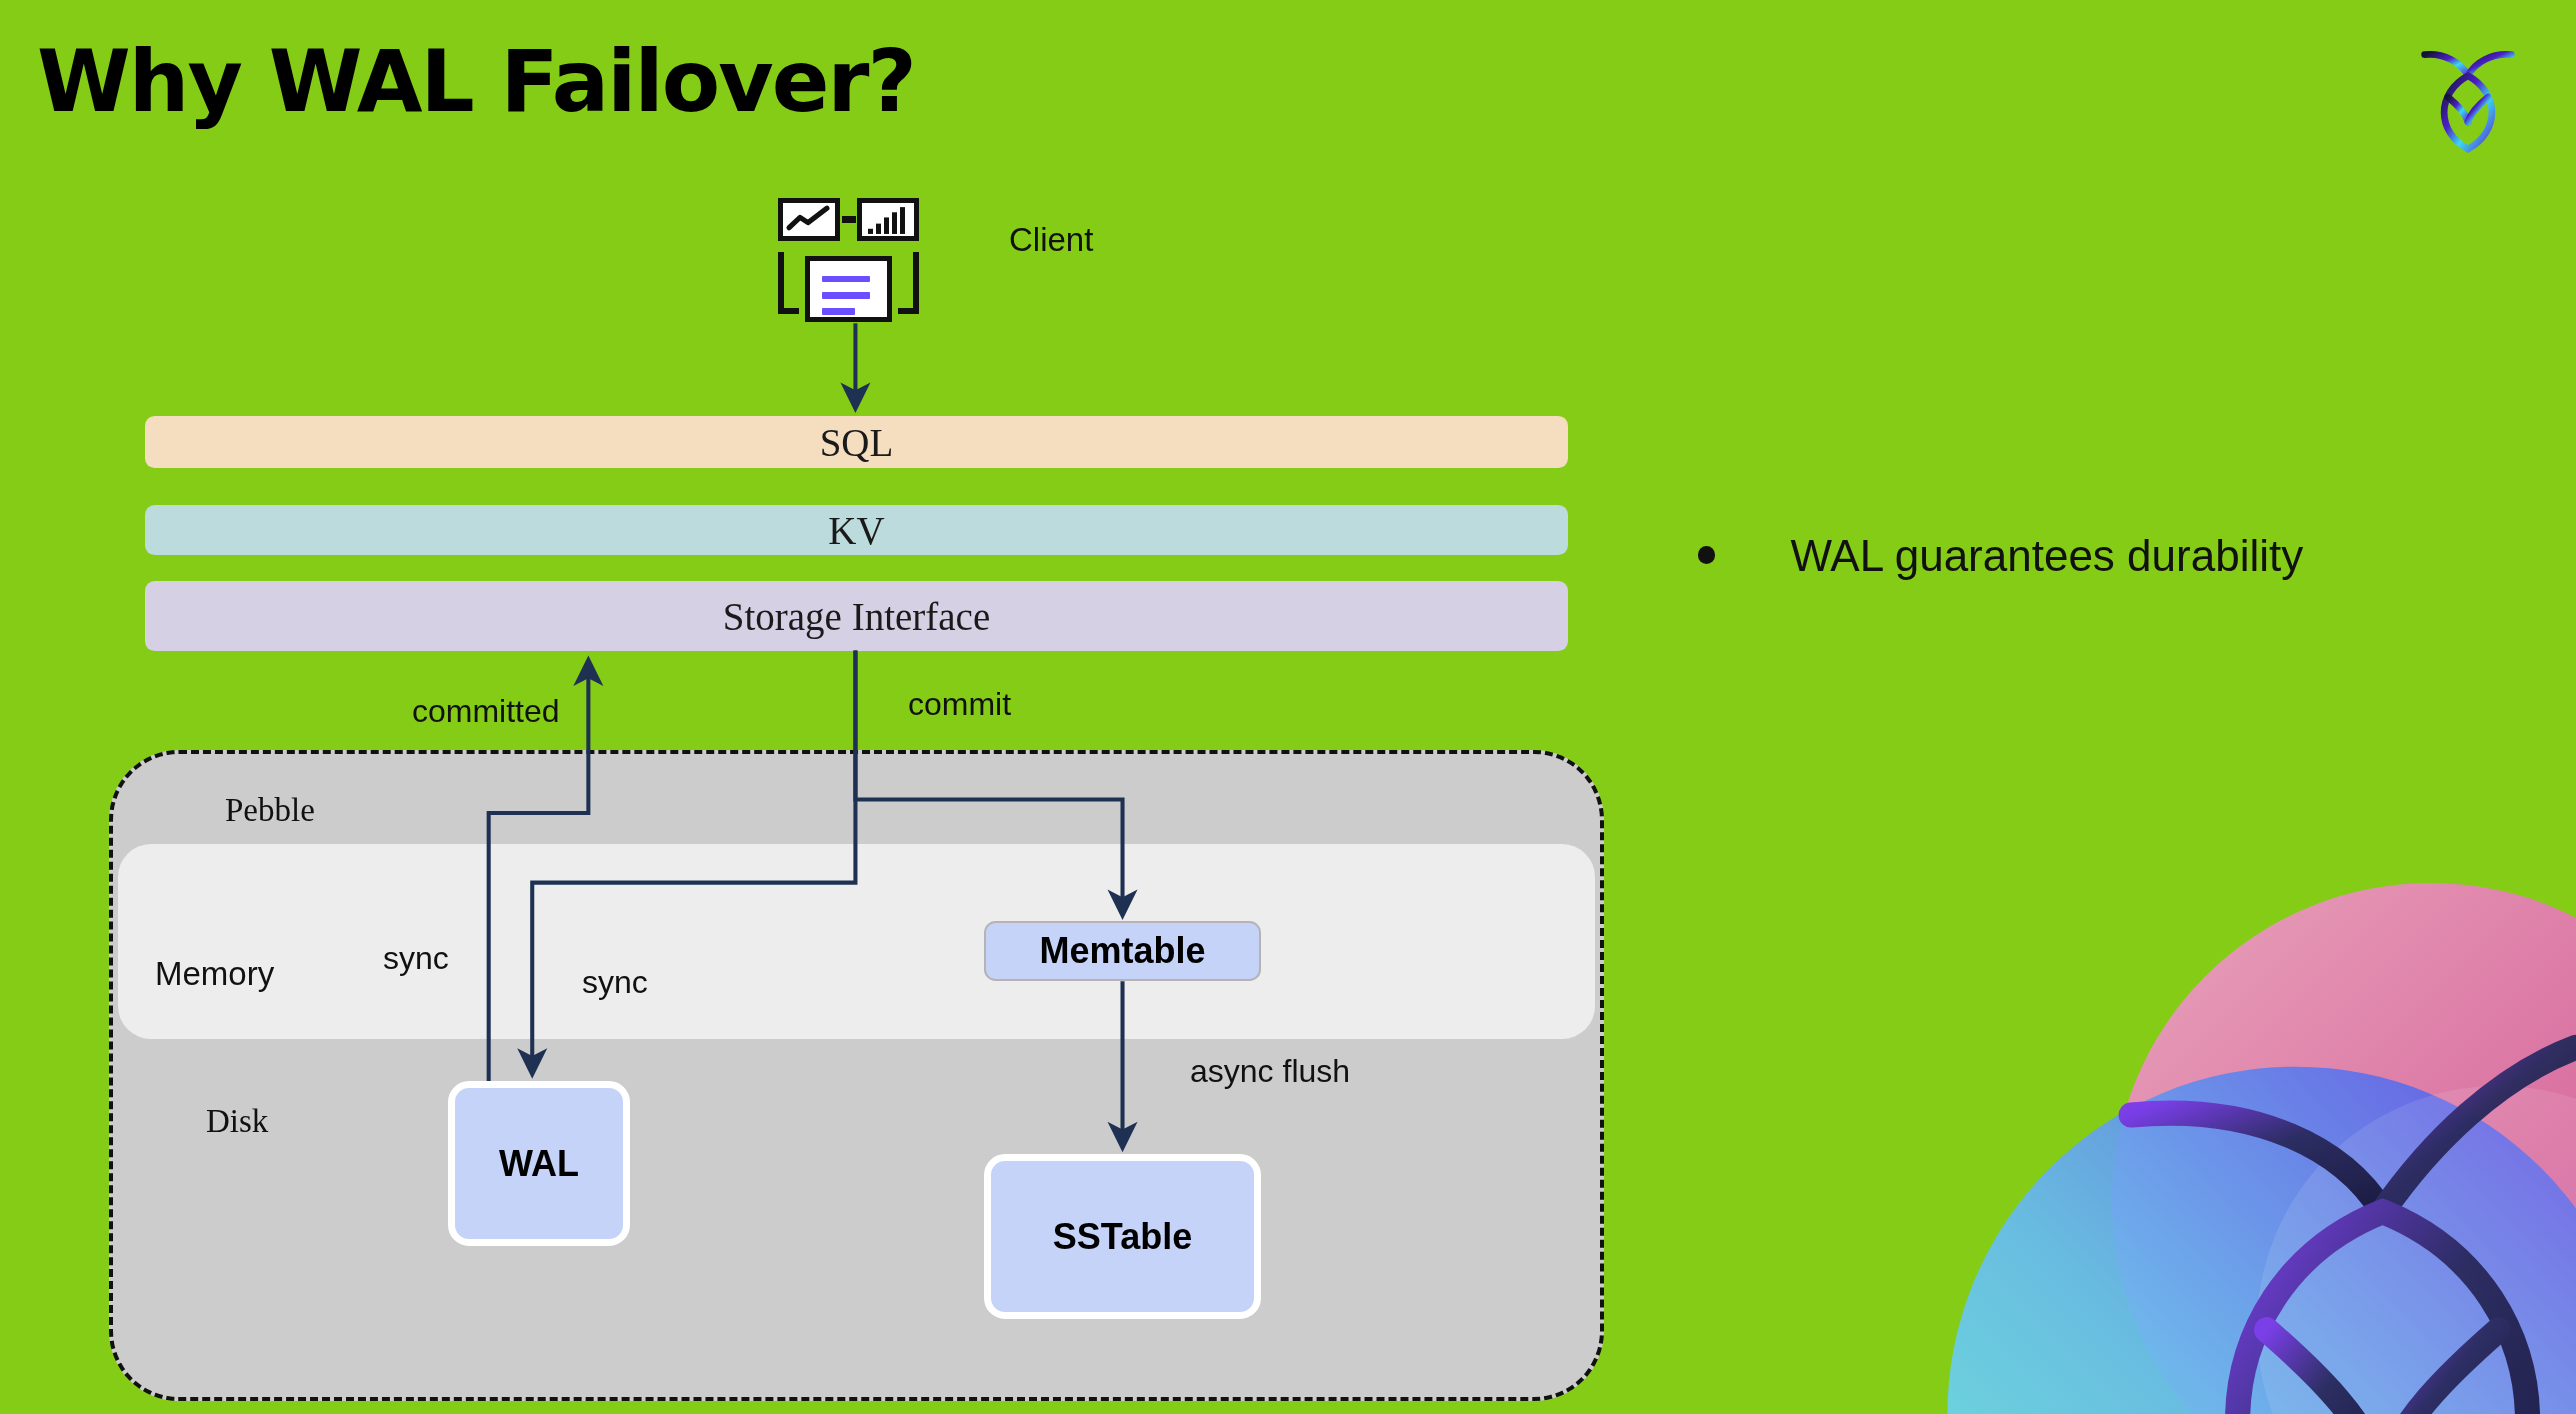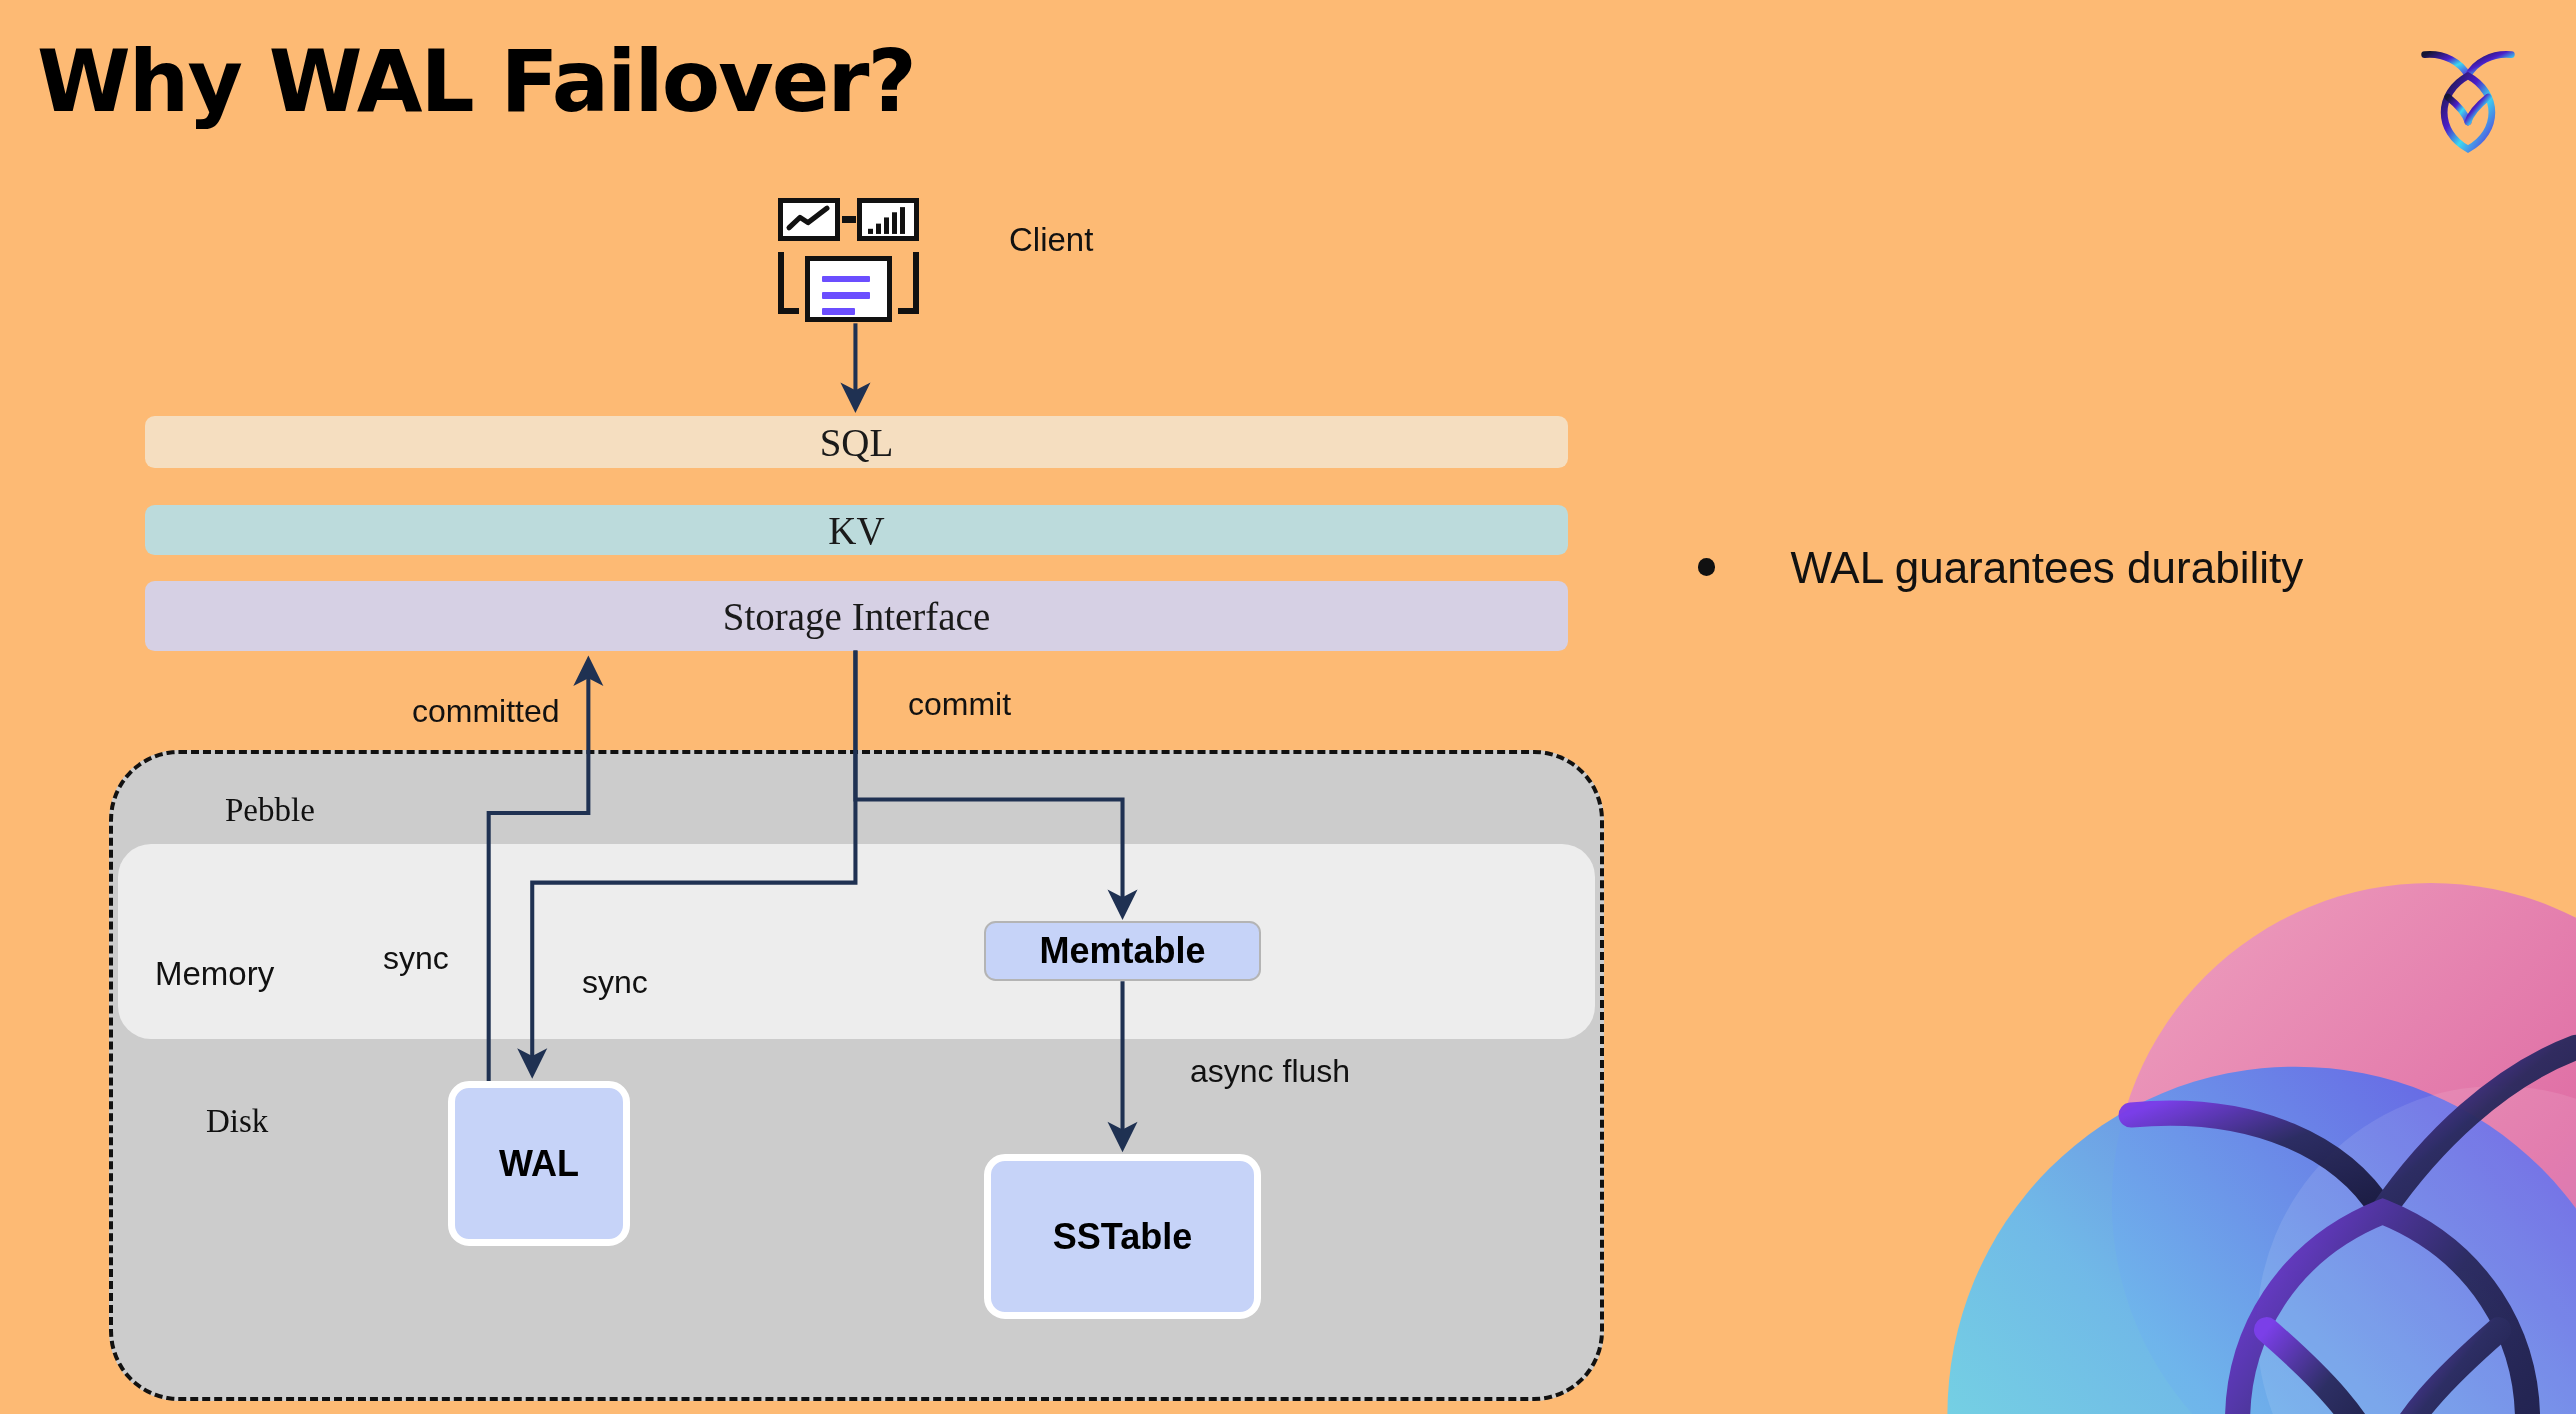--- a/index.html
+++ b/index.html
@@ -6,7 +6,7 @@
   body{width:2576px;height:1415px;position:relative;overflow:hidden;
        font-family:"Liberation Sans", sans-serif;}
 
-  #slide{position:absolute;inset:0;background:#fdba74;overflow:hidden;}
+  #slide{position:absolute;inset:0;background:#84cc16;overflow:hidden;}
 
   
   #title{position:absolute;left:37px;top:37px;

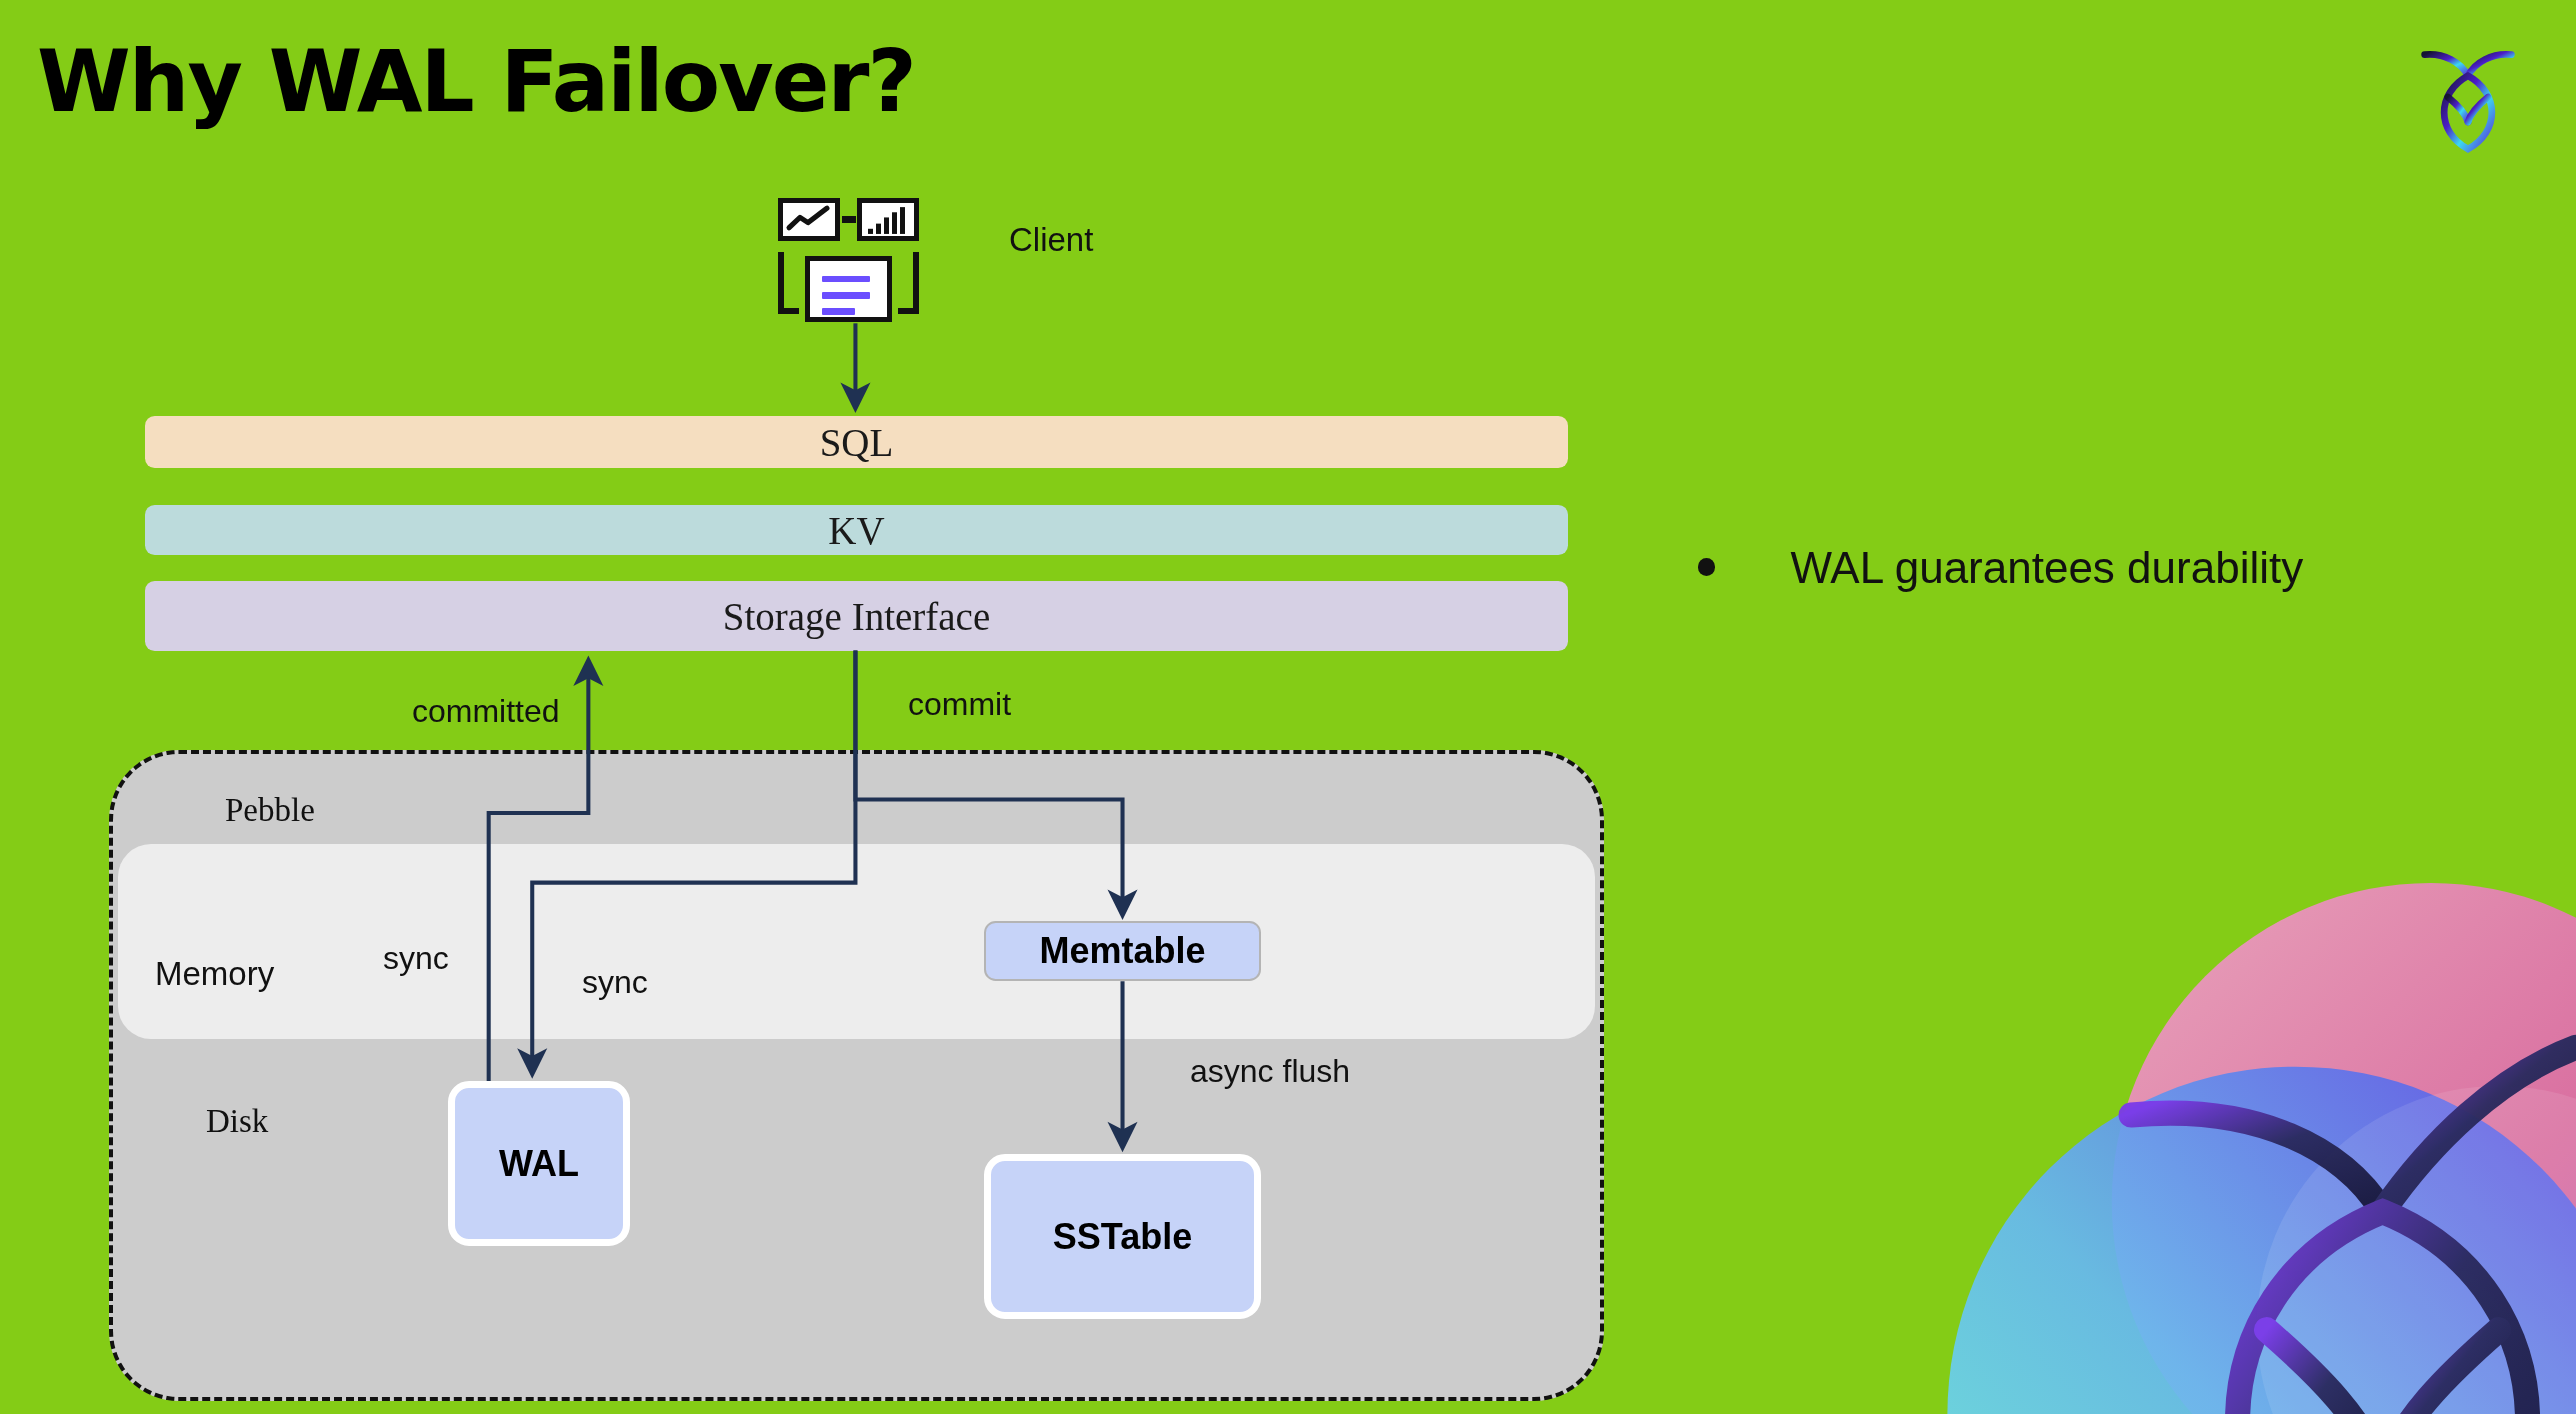--- a/index.html
+++ b/index.html
@@ -82,7 +82,7 @@
 
   
   #bullets{position:absolute;left:1698px;top:527px;width:823px;}
-  .bullet-row{display:flex;align-items:flex-start;margin-bottom:41px;margin-top:12px;}
+  .bullet-row{display:flex;align-items:flex-start;margin-bottom:41px;}
   .bullet-dot{width:17.4px;height:17.4px;border-radius:50%;background:#111111;
               flex:0 0 17.4px;margin-top:19.4px;}
   .bullet-text{margin-left:75px;font-size:44px;line-height:1.32;color:#111111;

